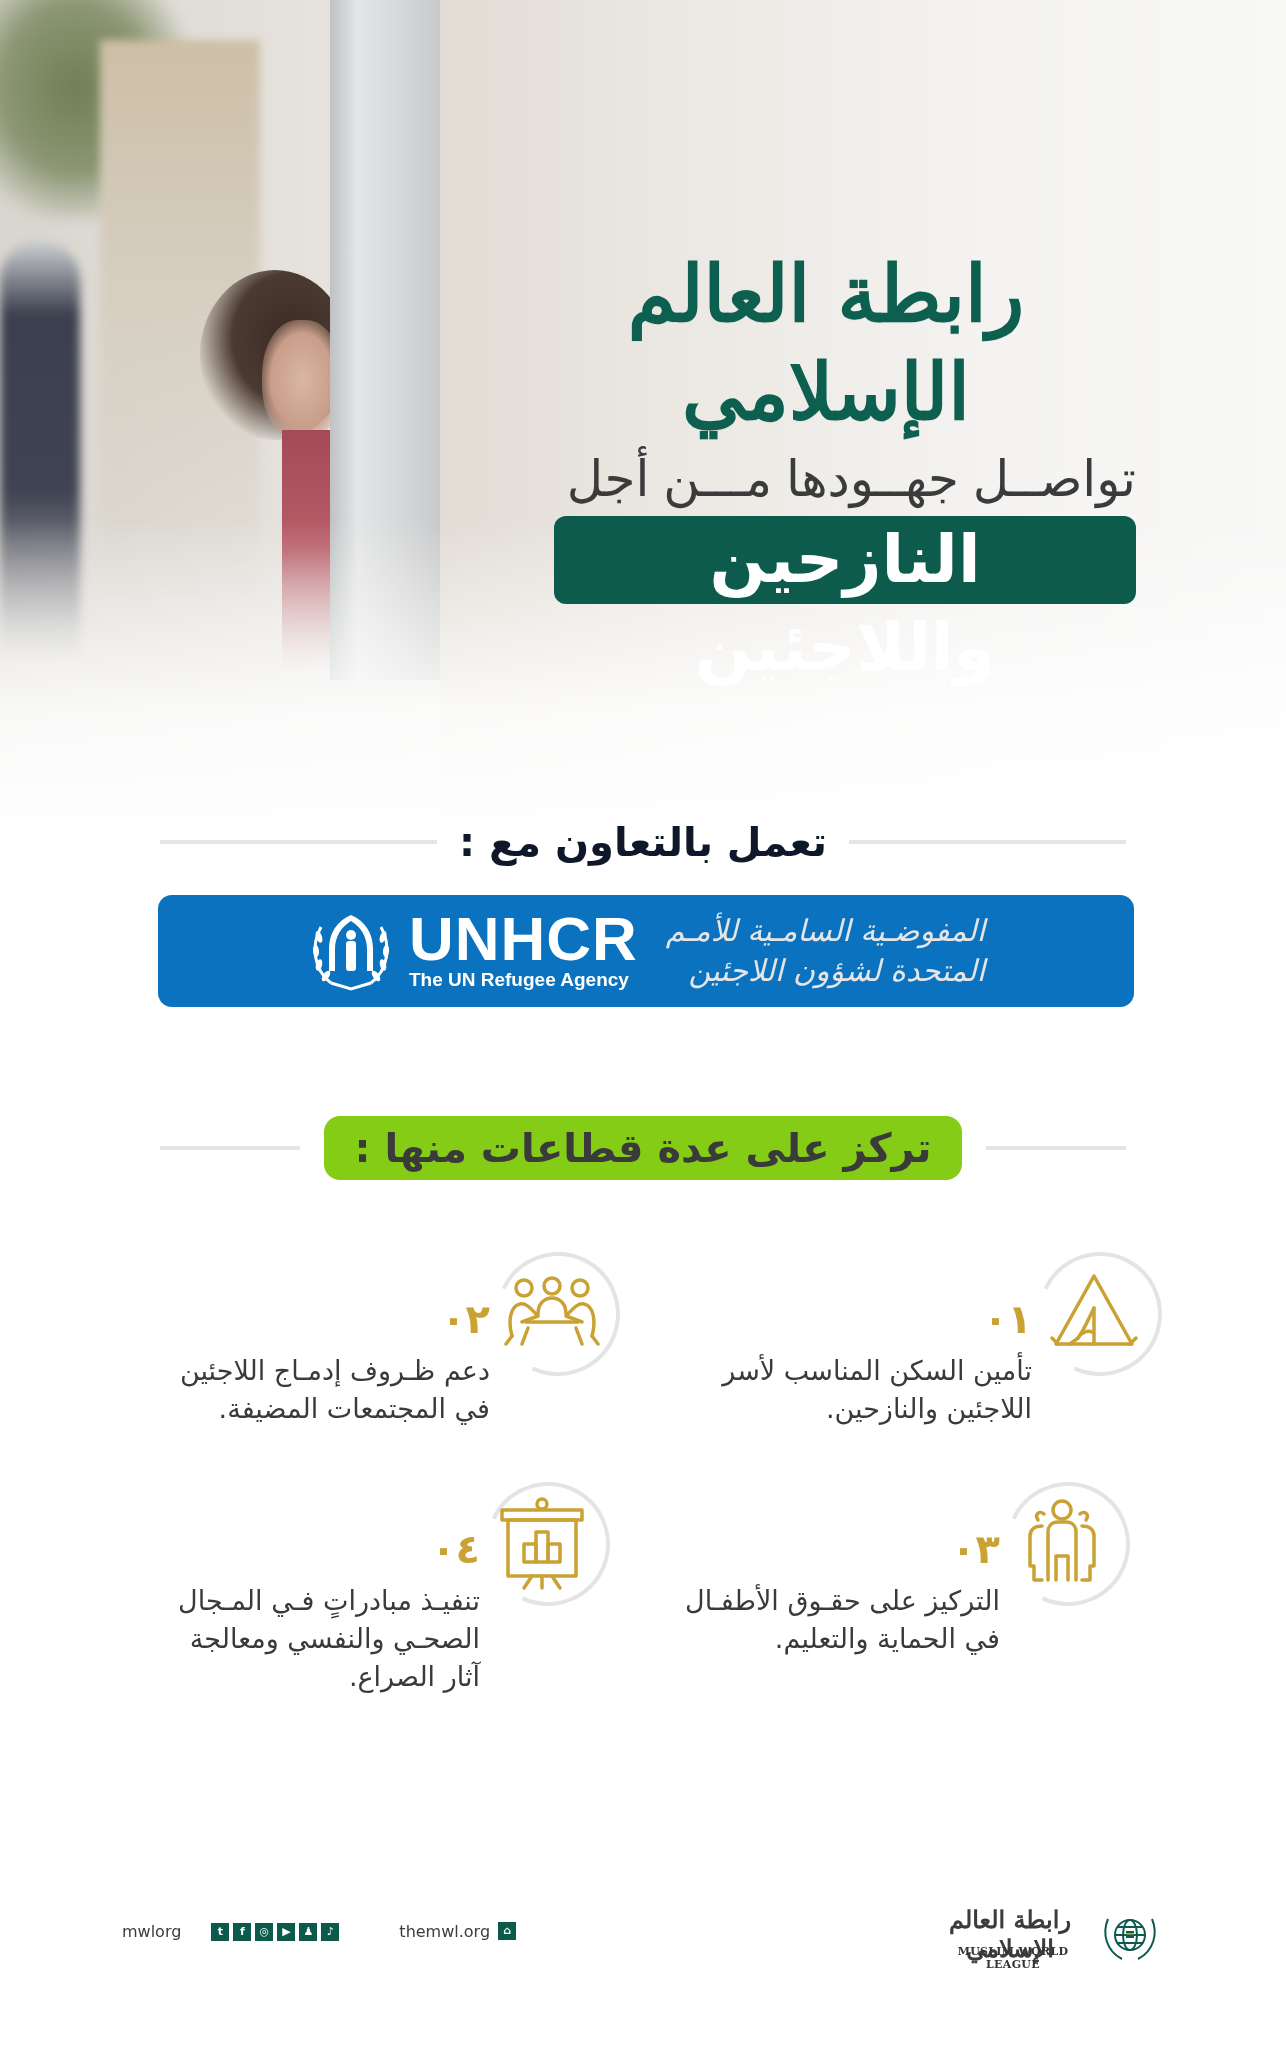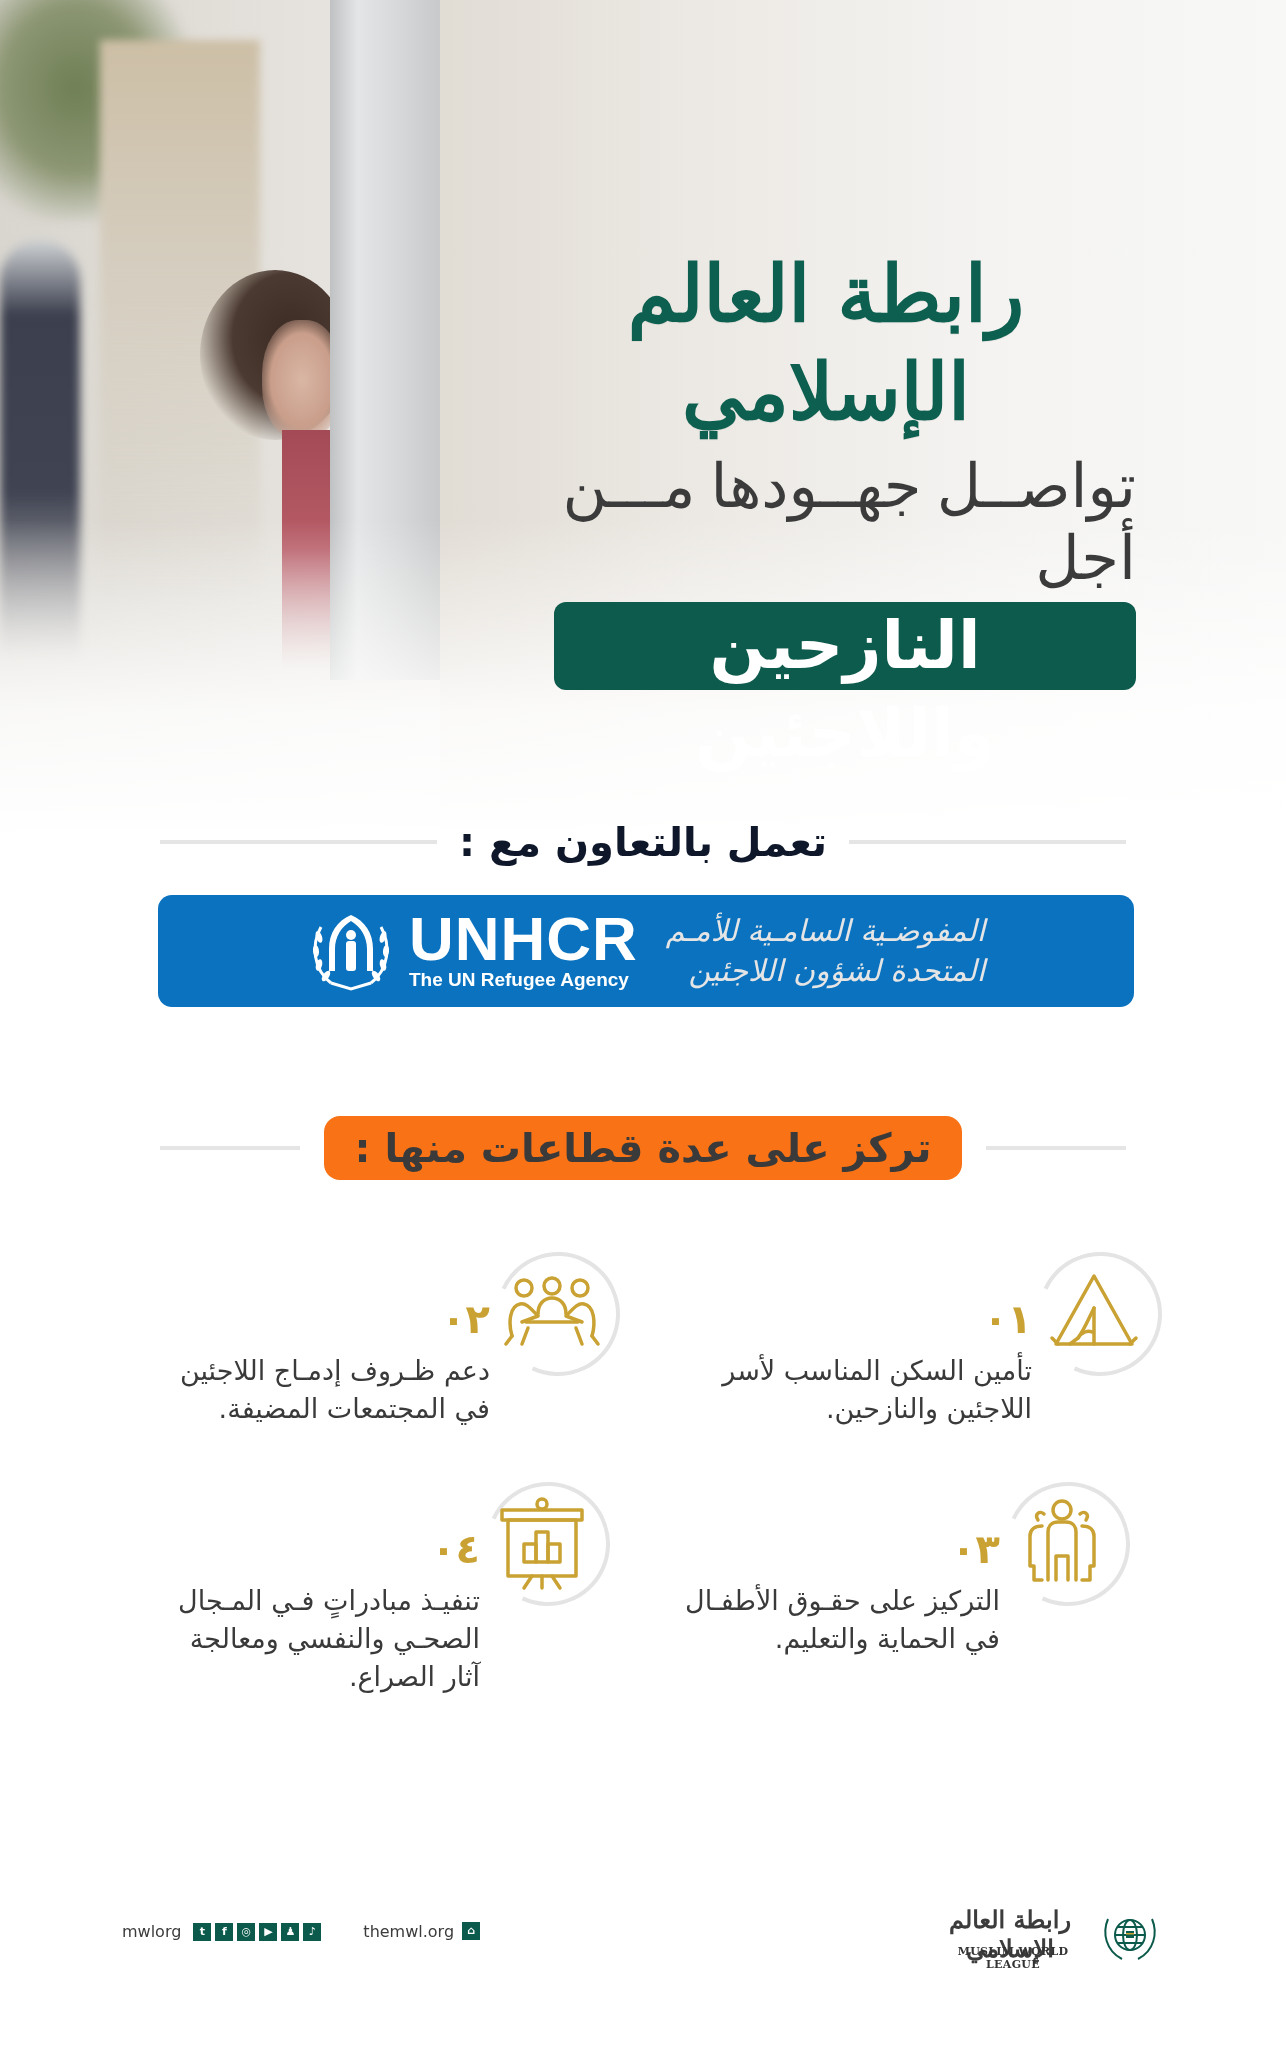--- a/index.html
+++ b/index.html
@@ -32,7 +32,7 @@
   .title-block { position: absolute; right: 150px; top: 245px; width: 620px; text-align: center; direction: rtl; }
   .calligraphy { font-family: "DejaVu Serif", serif; font-size: 78px; font-weight: bold; color: #0d5f4f;
     letter-spacing: 2px; line-height: 1.25; text-shadow: 0 1px 0 rgba(0,0,0,0.05); }
-  .subtitle { font-family: Liberation Serif, serif; font-size: 61px; color: #3b3b3b; margin-top: 10px; text-align: right; letter-spacing: 1px; }
+  .subtitle { font-family: Liberation Sans, sans-serif; font-size: 50px; color: #3b3b3b; margin-top: 10px; text-align: right; letter-spacing: 1px; }
   .green-banner { display: inline-block; margin-top: 8px; width: 582px; height: 88px; border-radius: 12px;
     background: #0d5b4c; color: #ffffff; font-size: 66px; font-weight: bold; line-height: 88px; text-align: center; float: right; }
 

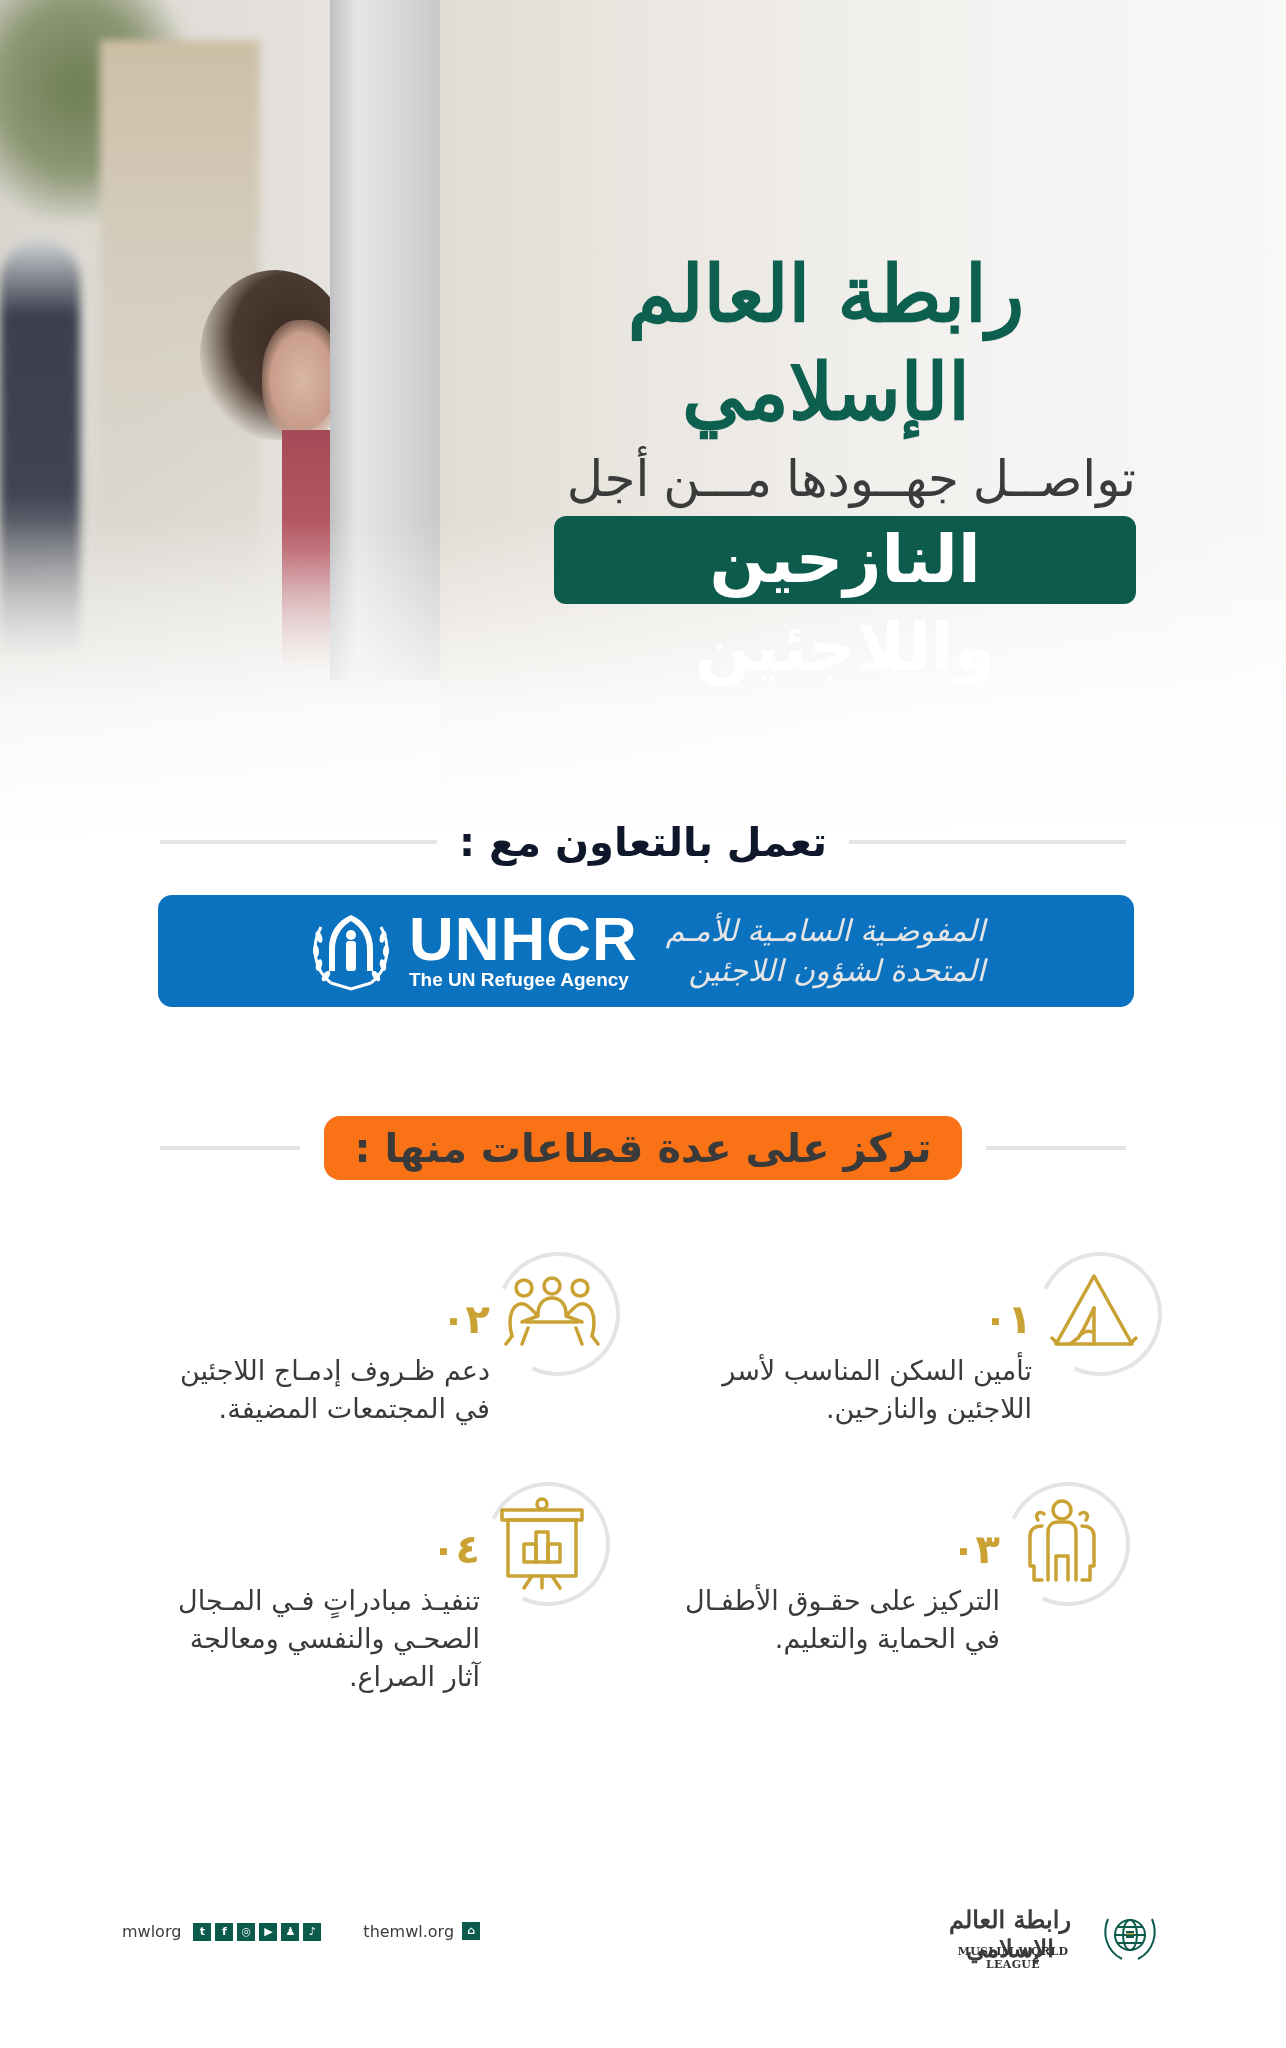--- a/index.html
+++ b/index.html
@@ -40,7 +40,7 @@
   .section-head { position: absolute; left: 160px; width: 966px; height: 60px; display: flex; align-items: center; direction: rtl; }
   .sep-line { flex: 1; height: 4px; background: #e5e5e5; }
   .head-text { padding: 0 22px; font-size: 40px; font-weight: bold; color: #0f172a; white-space: nowrap; }
-  .head-pill { margin: 0 24px; padding: 0 30px; height: 64px; border-radius: 16px; background: #f97316; line-height: 64px; font-size: 40px; font-weight: bold; color: #3a3a3a; white-space: nowrap; }
+  .head-pill { margin: 0 24px; padding: 0 30px; height: 64px; border-radius: 16px; background: #84cc16; line-height: 64px; font-size: 40px; font-weight: bold; color: #3a3a3a; white-space: nowrap; }
 
   
   .unhcr-card { position: absolute; left: 158px; top: 895px; width: 976px; height: 112px; border-radius: 14px;

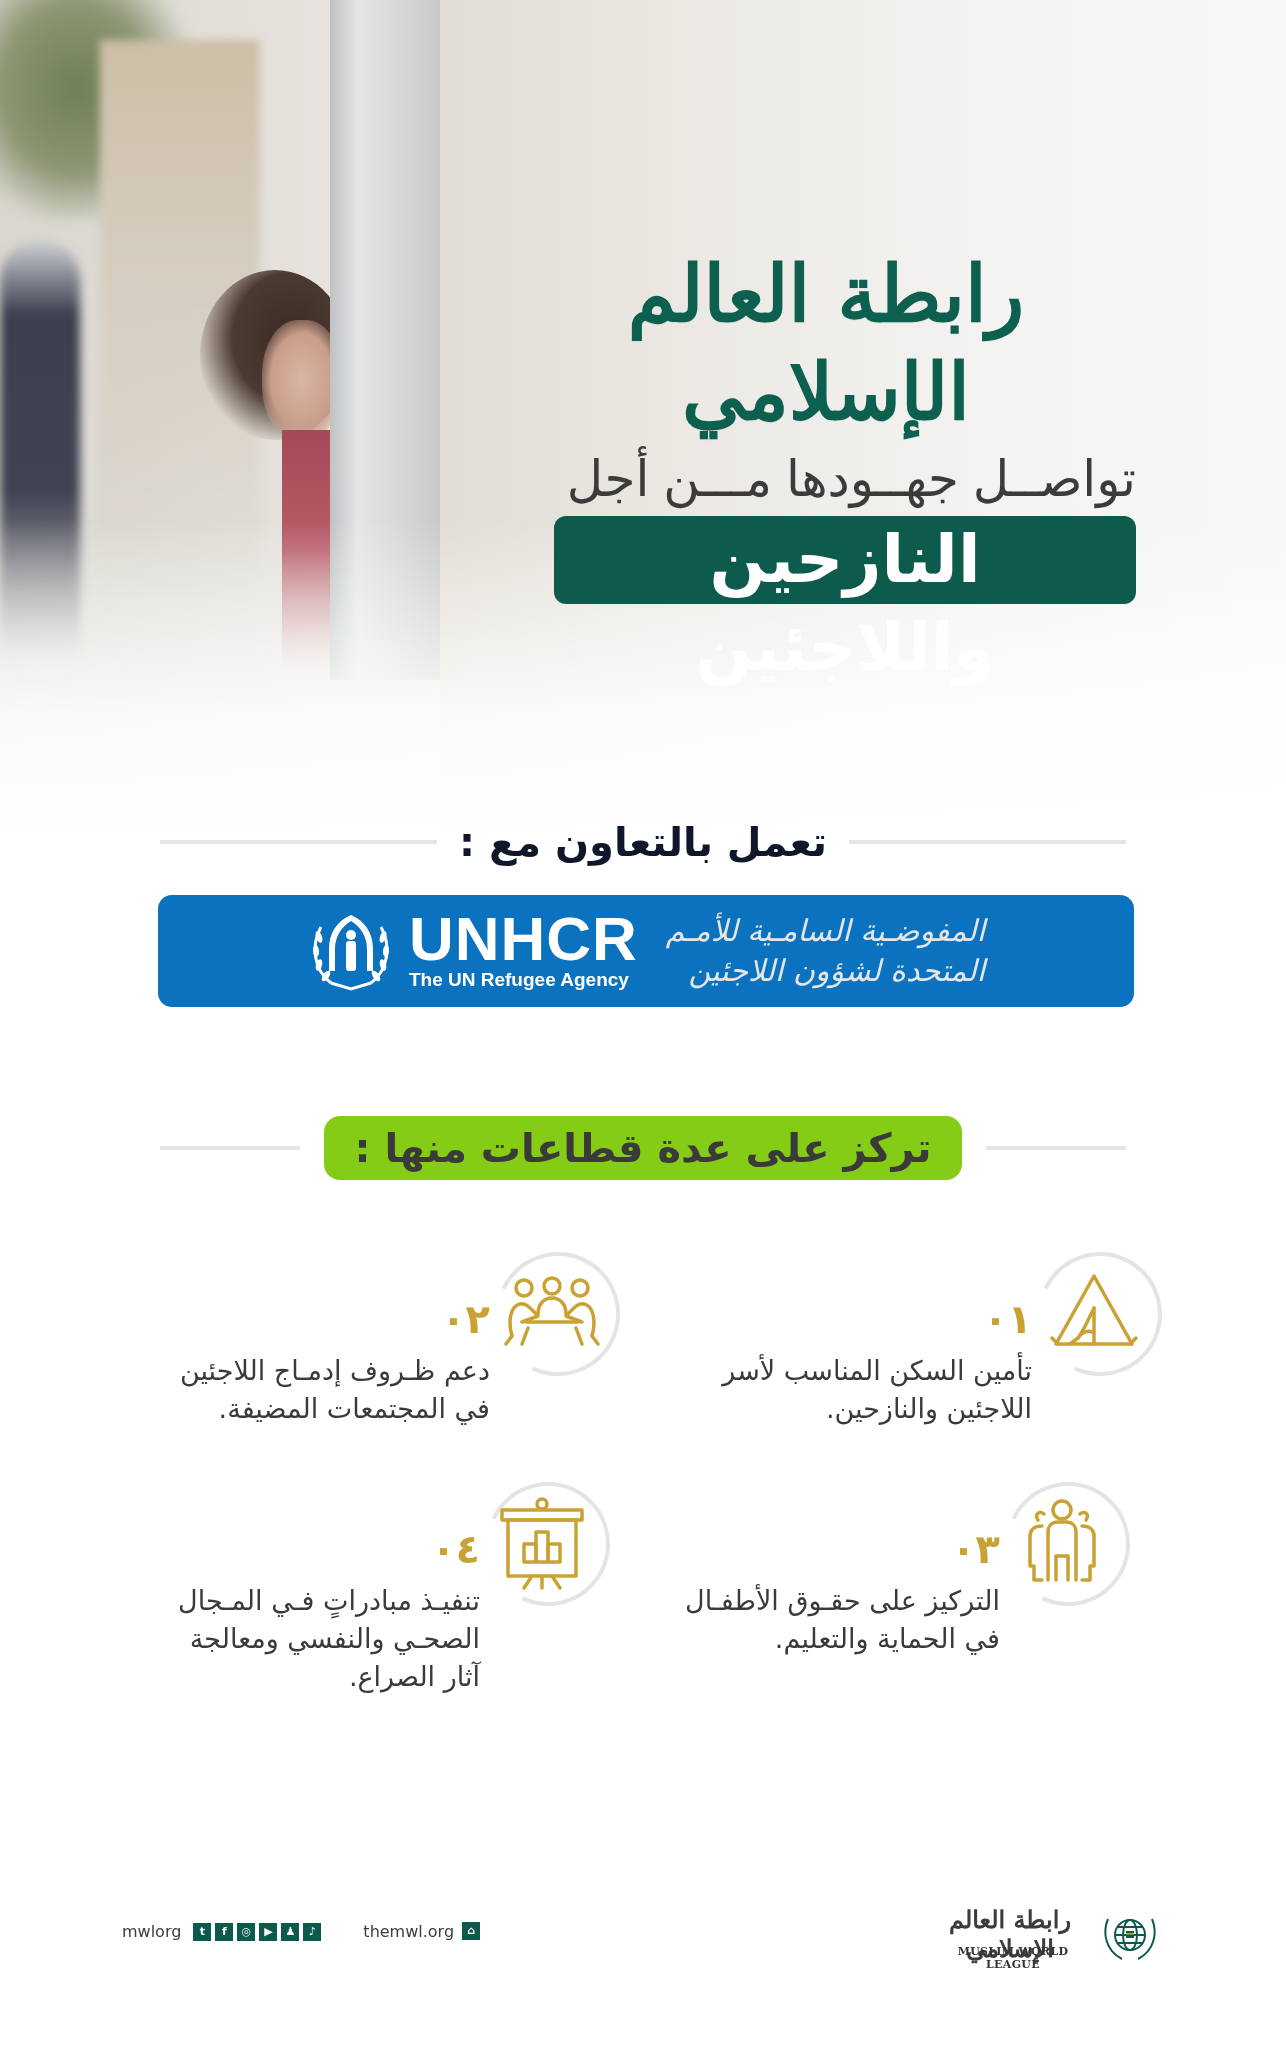--- a/index.html
+++ b/index.html
@@ -61,7 +61,7 @@
   .sector .desc { position: absolute; right: 140px; top: 100px; width: 320px; font-size: 27px; line-height: 38px; color: #3a3a3a; text-align: right; }
 
   
-  .footer-left { position: absolute; left: 122px; top: 1922px; display: flex; align-items: center; gap: 6px; }
+  .footer-left { position: absolute; left: 122px; top: 1922px; display: flex; align-items: center; gap: 24px; }
   .footer-text { font-family: "DejaVu Sans", sans-serif; font-size: 16px; color: #3c3c3c; }
   .social { display: flex; gap: 4px; margin-left: 6px; }
   .sq { width: 18px; height: 18px; background: #0b5a4b; color: #fff; font-size: 11px; line-height: 18px; text-align: center; font-weight: bold; font-family: "DejaVu Sans", sans-serif; }

